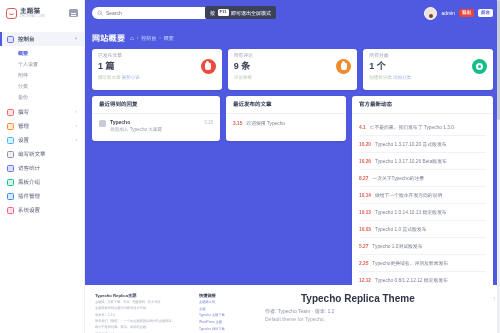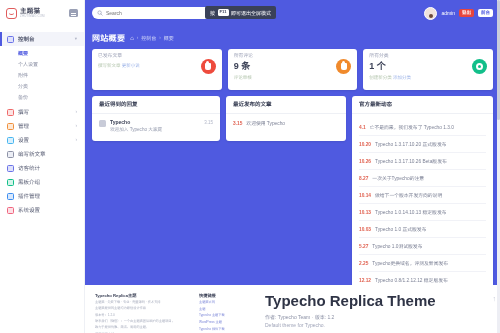--- a/index.html
+++ b/index.html
@@ -308,6 +308,7 @@
 
         <div class="stat">
           <div class="stat-label">已发布文章</div>
+          <div class="stat-value">1 篇</div>
           <div class="stat-links">
             <span>撰写新文章</span>
             <em>更新小说</em>

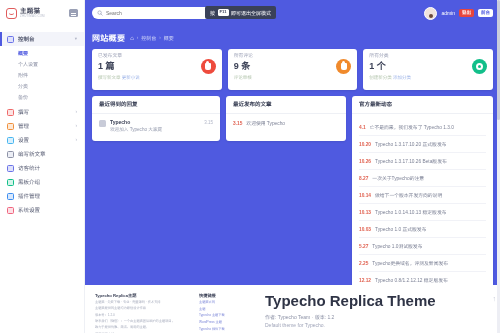--- a/index.html
+++ b/index.html
@@ -179,7 +179,7 @@
   .f-l{font-size:3.2px;color:#a9aebe;line-height:1.35;}
   .f-link{font-size:3.2px;color:#7e88d8;line-height:1.45;}
   .theme-info{margin-left:4px;}
-  .theme-name{font-size:15px;font-weight:700;color:#2f3446;line-height:1.1;}
+  .theme-name{font-size:10px;font-weight:700;color:#2f3446;line-height:1.1;margin-left:36px;}
   .theme-meta{font-size:5px;color:#8d92a6;margin-top:3px;}
   .theme-desc{font-size:5px;color:#a0a5b9;margin-top:2px;}
   .scroll-top{

